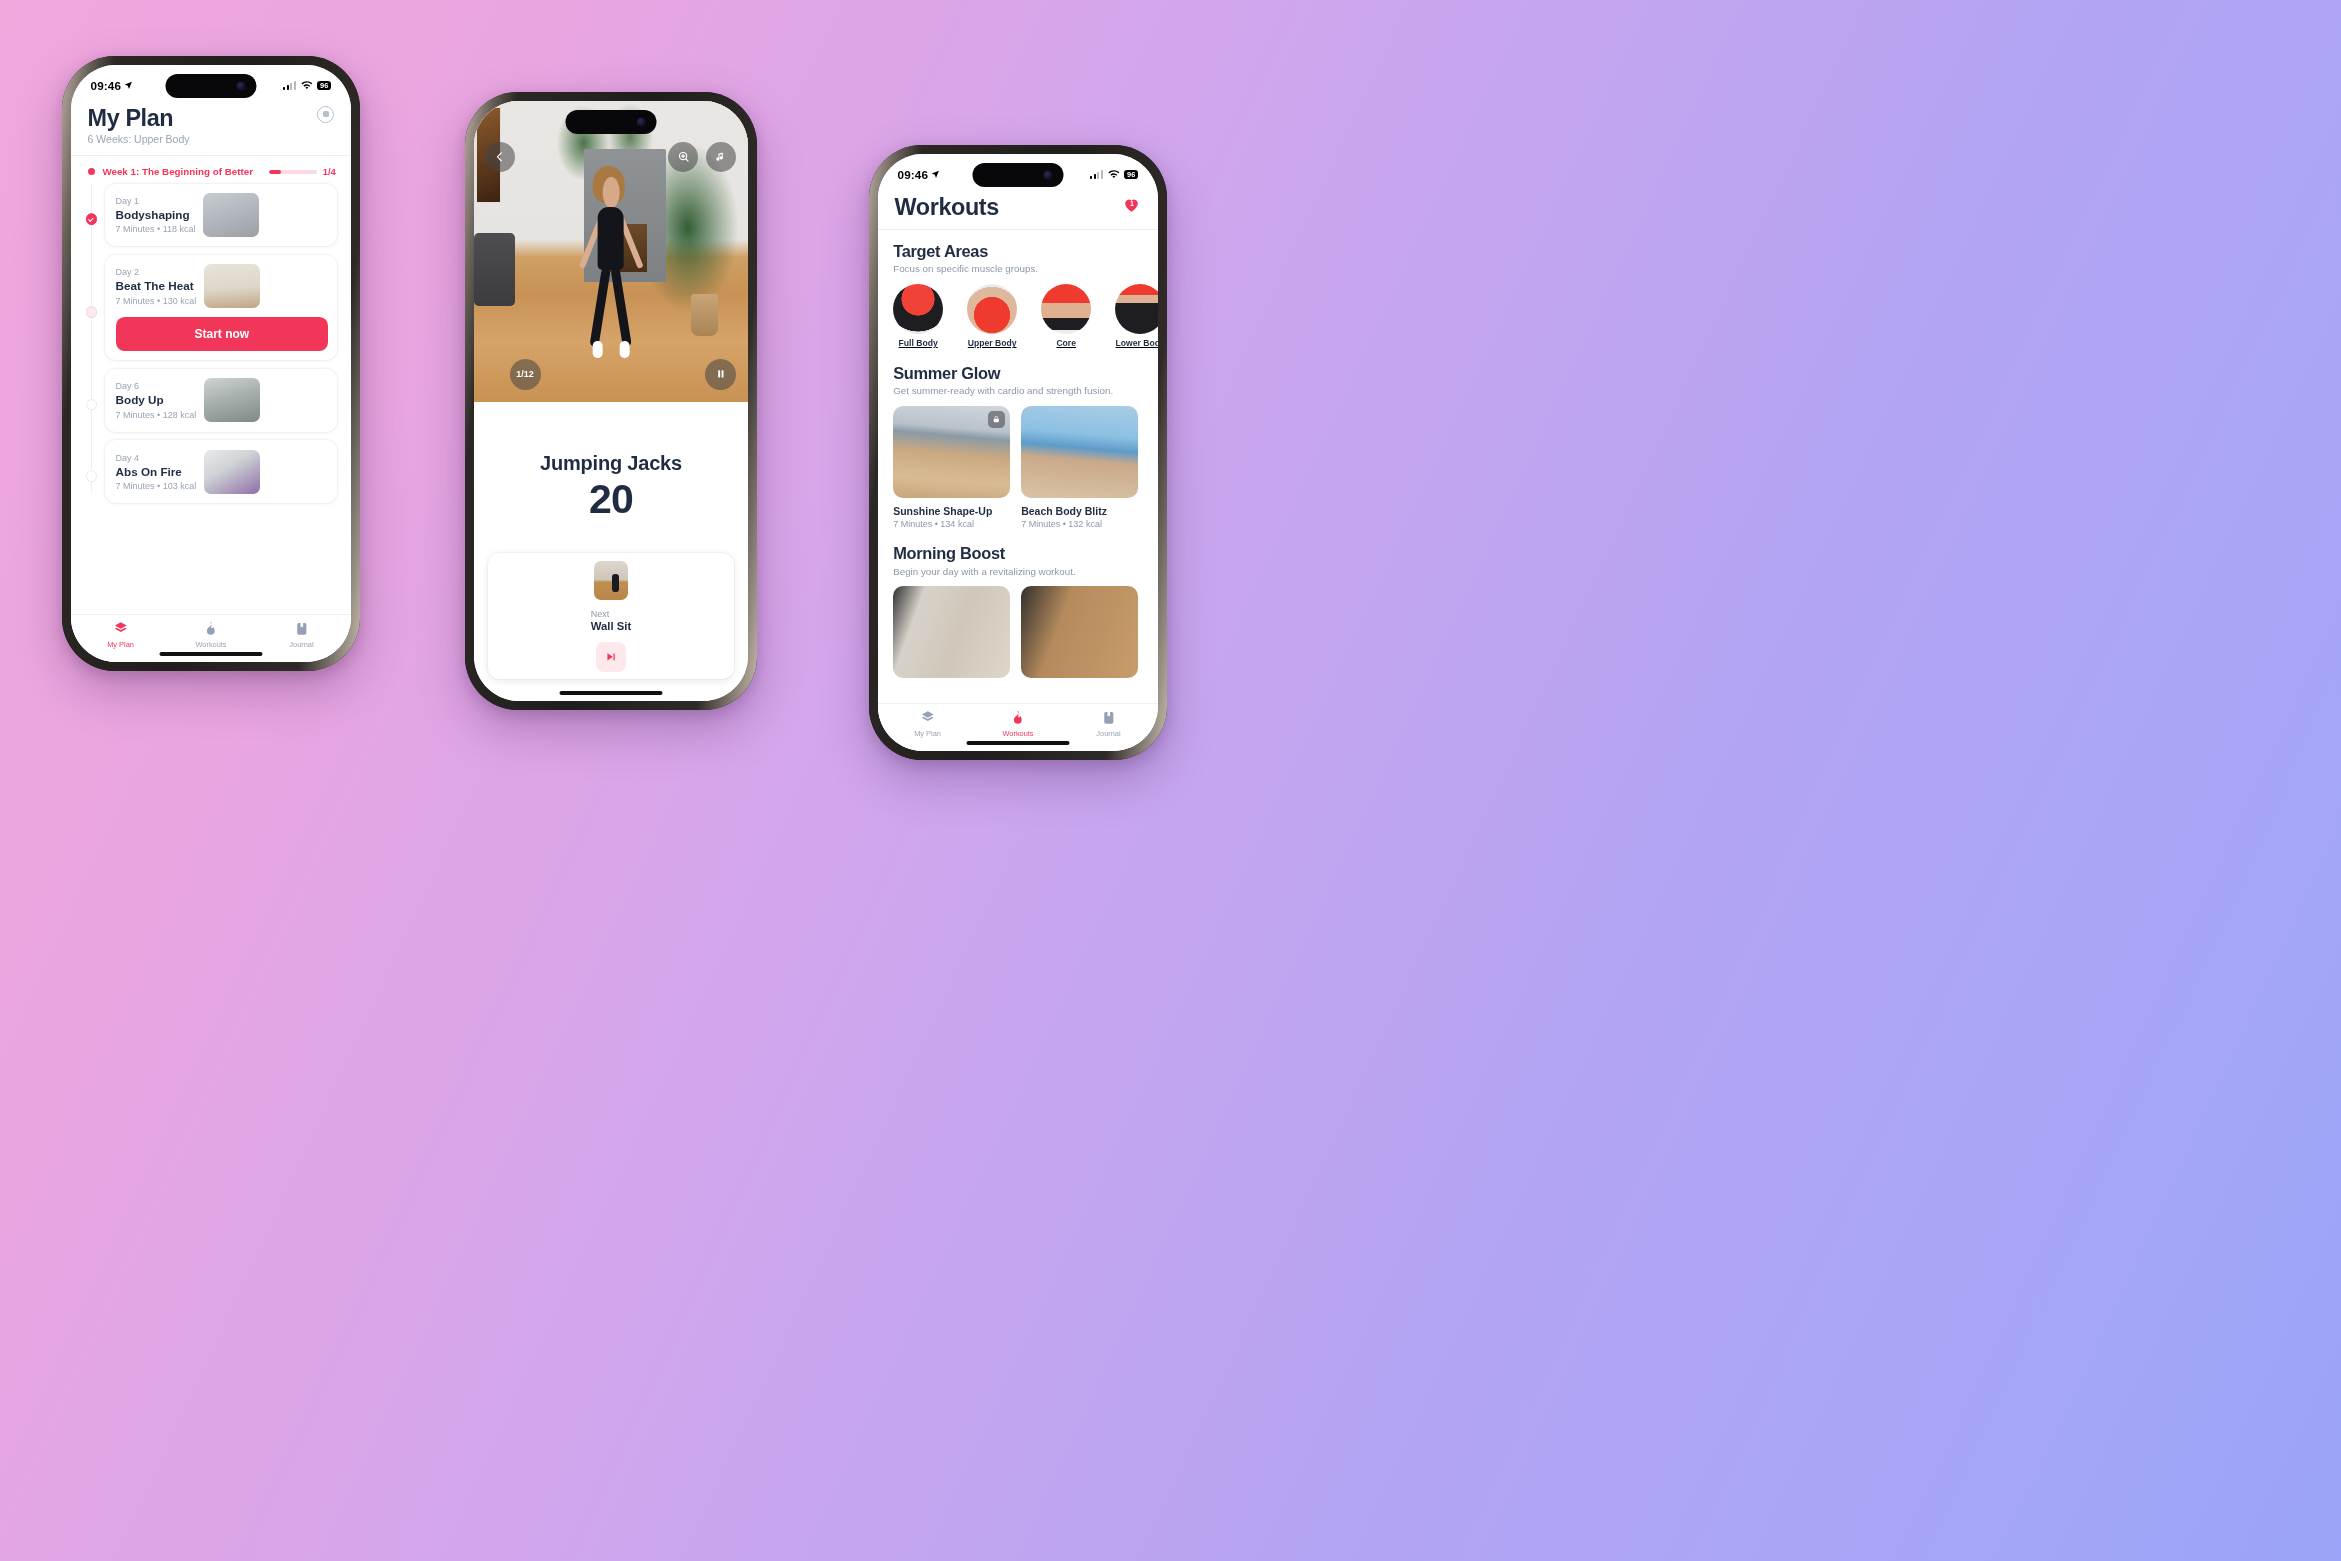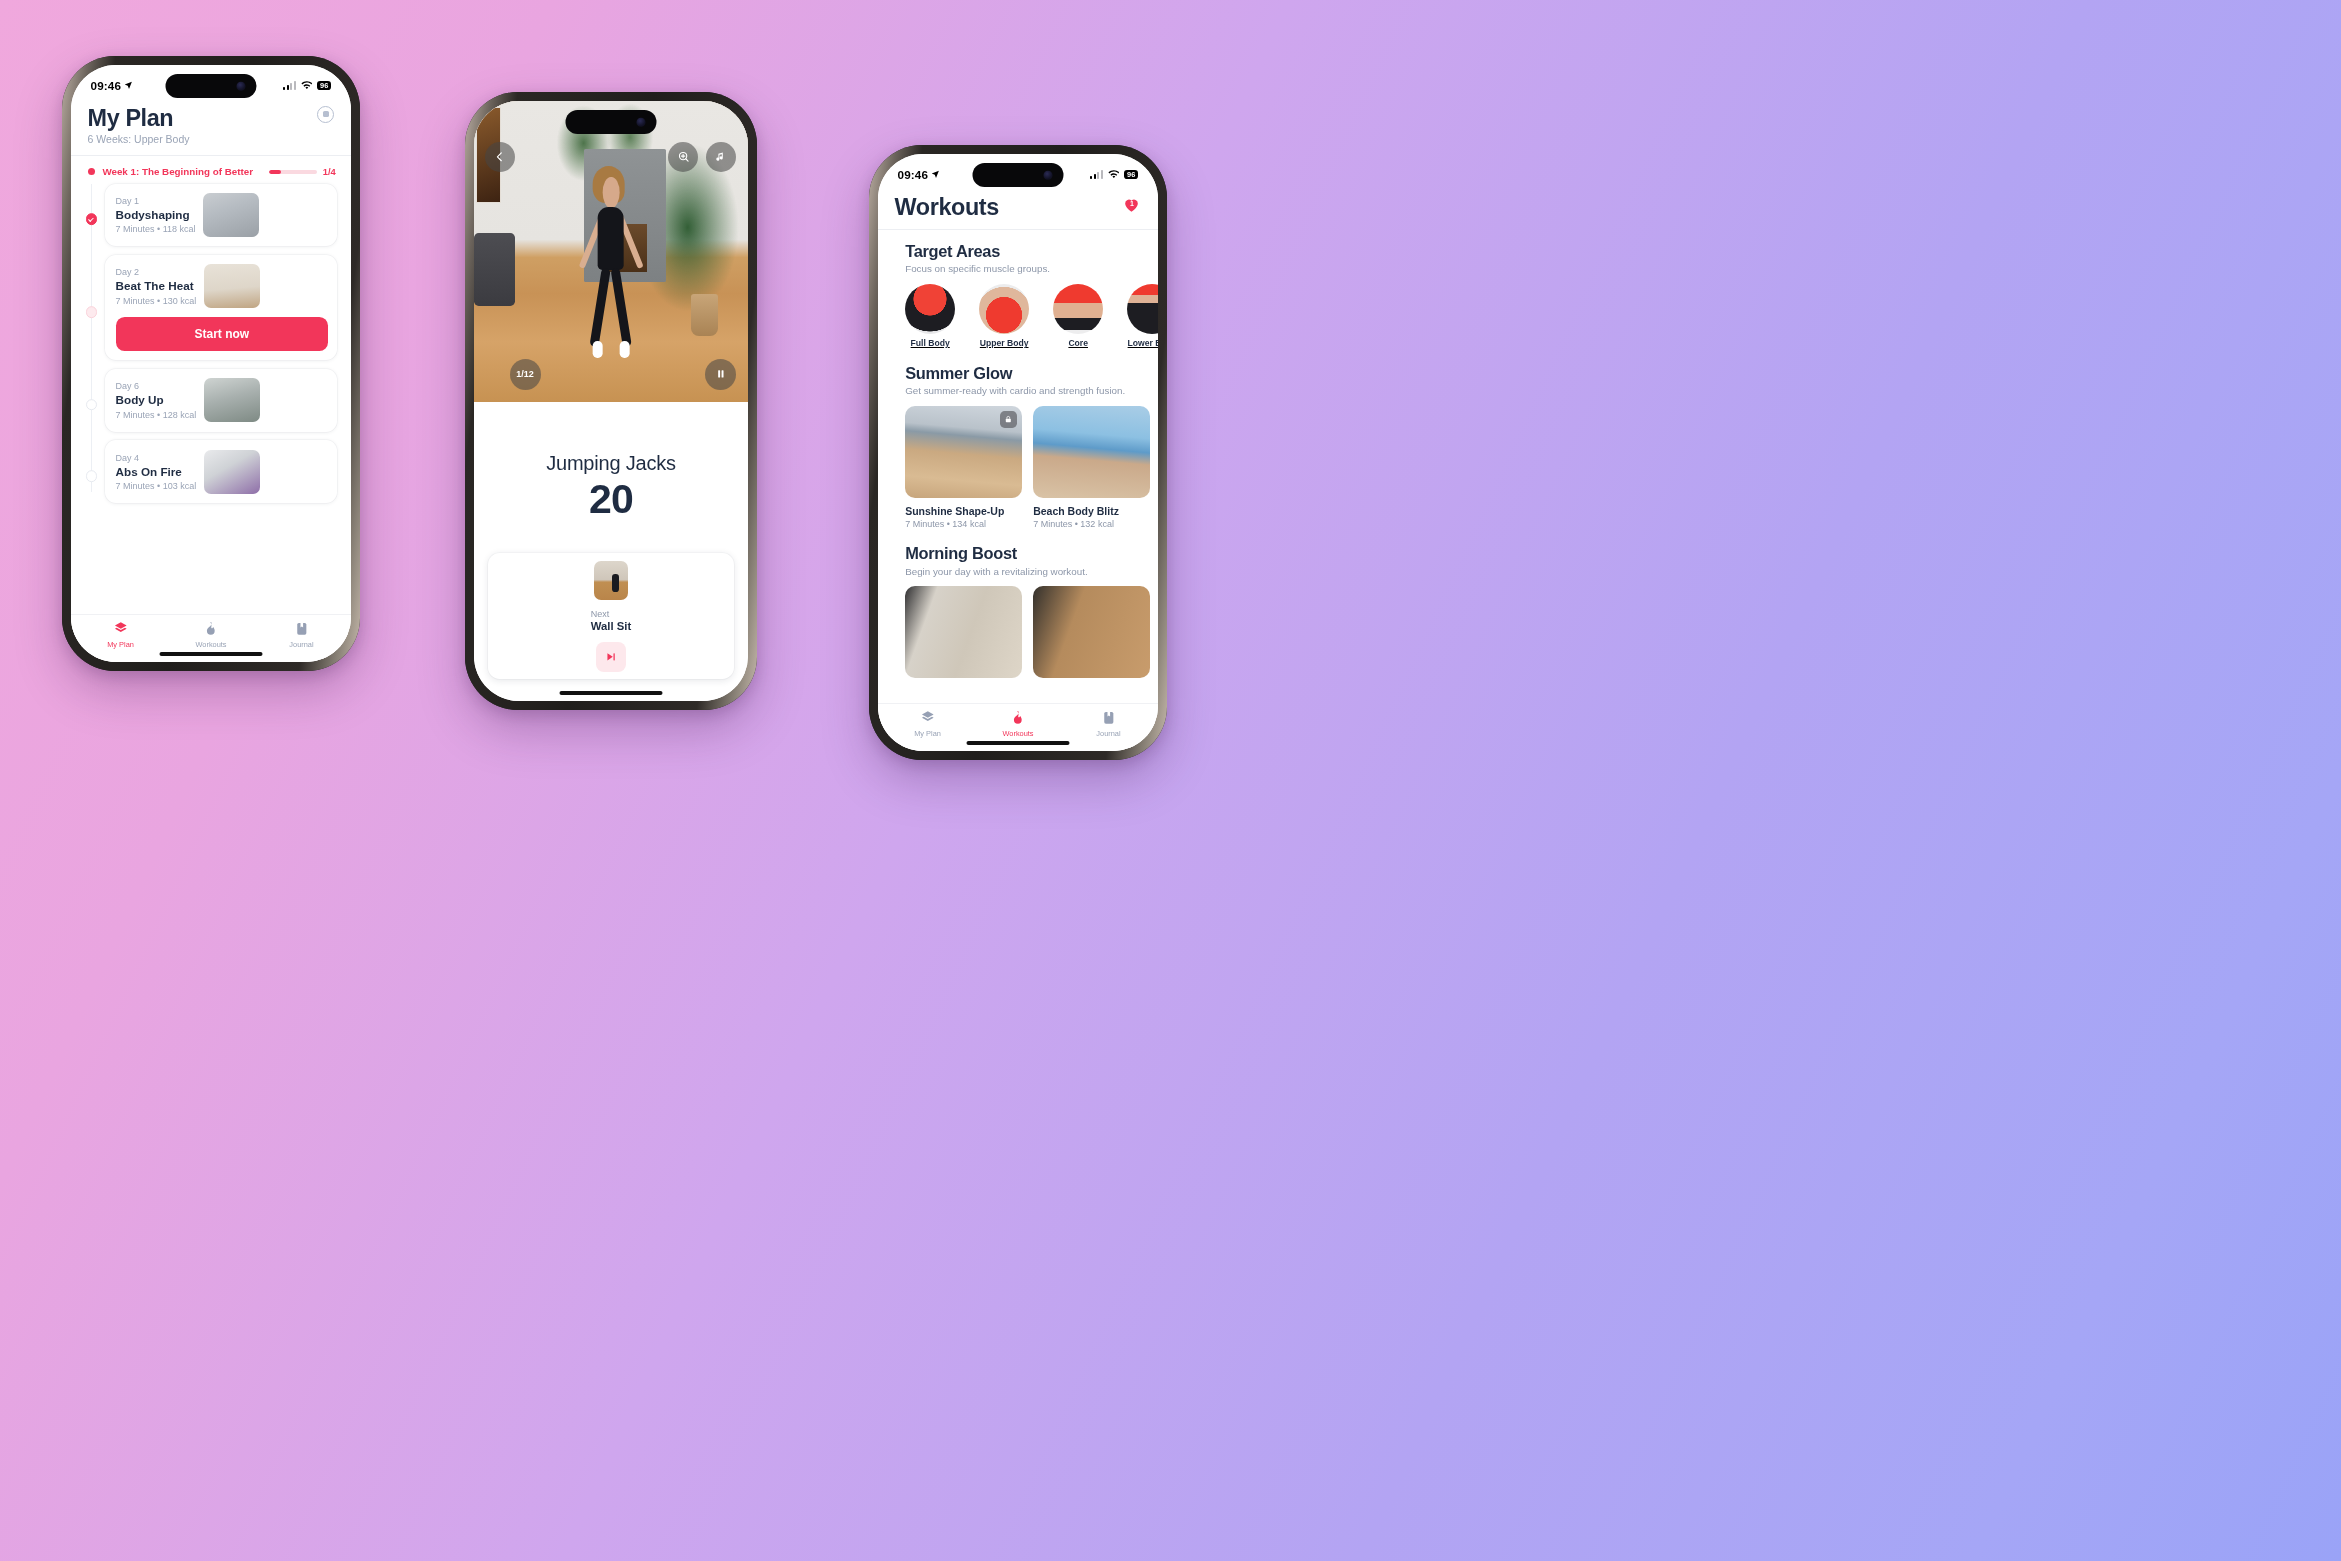--- a/index.html
+++ b/index.html
@@ -157,7 +157,7 @@
     display:flex; align-items:center; justify-content:center; cursor:pointer; flex:0 0 auto;}
 
   
-  .wk-scroll{ flex:1; overflow:hidden;padding-left:12px; }
+  .wk-scroll{ flex:1; overflow:hidden; }
   .sec-head{ padding:12.5px 15.6px 0 15.6px; }
   .sec-title{ font-size:16.4px; font-weight:800; color:#1f2c42; letter-spacing:-0.3px; }
   .sec-sub{ font-size:9.8px; color:#8d97a9; margin-top:2.3px; }

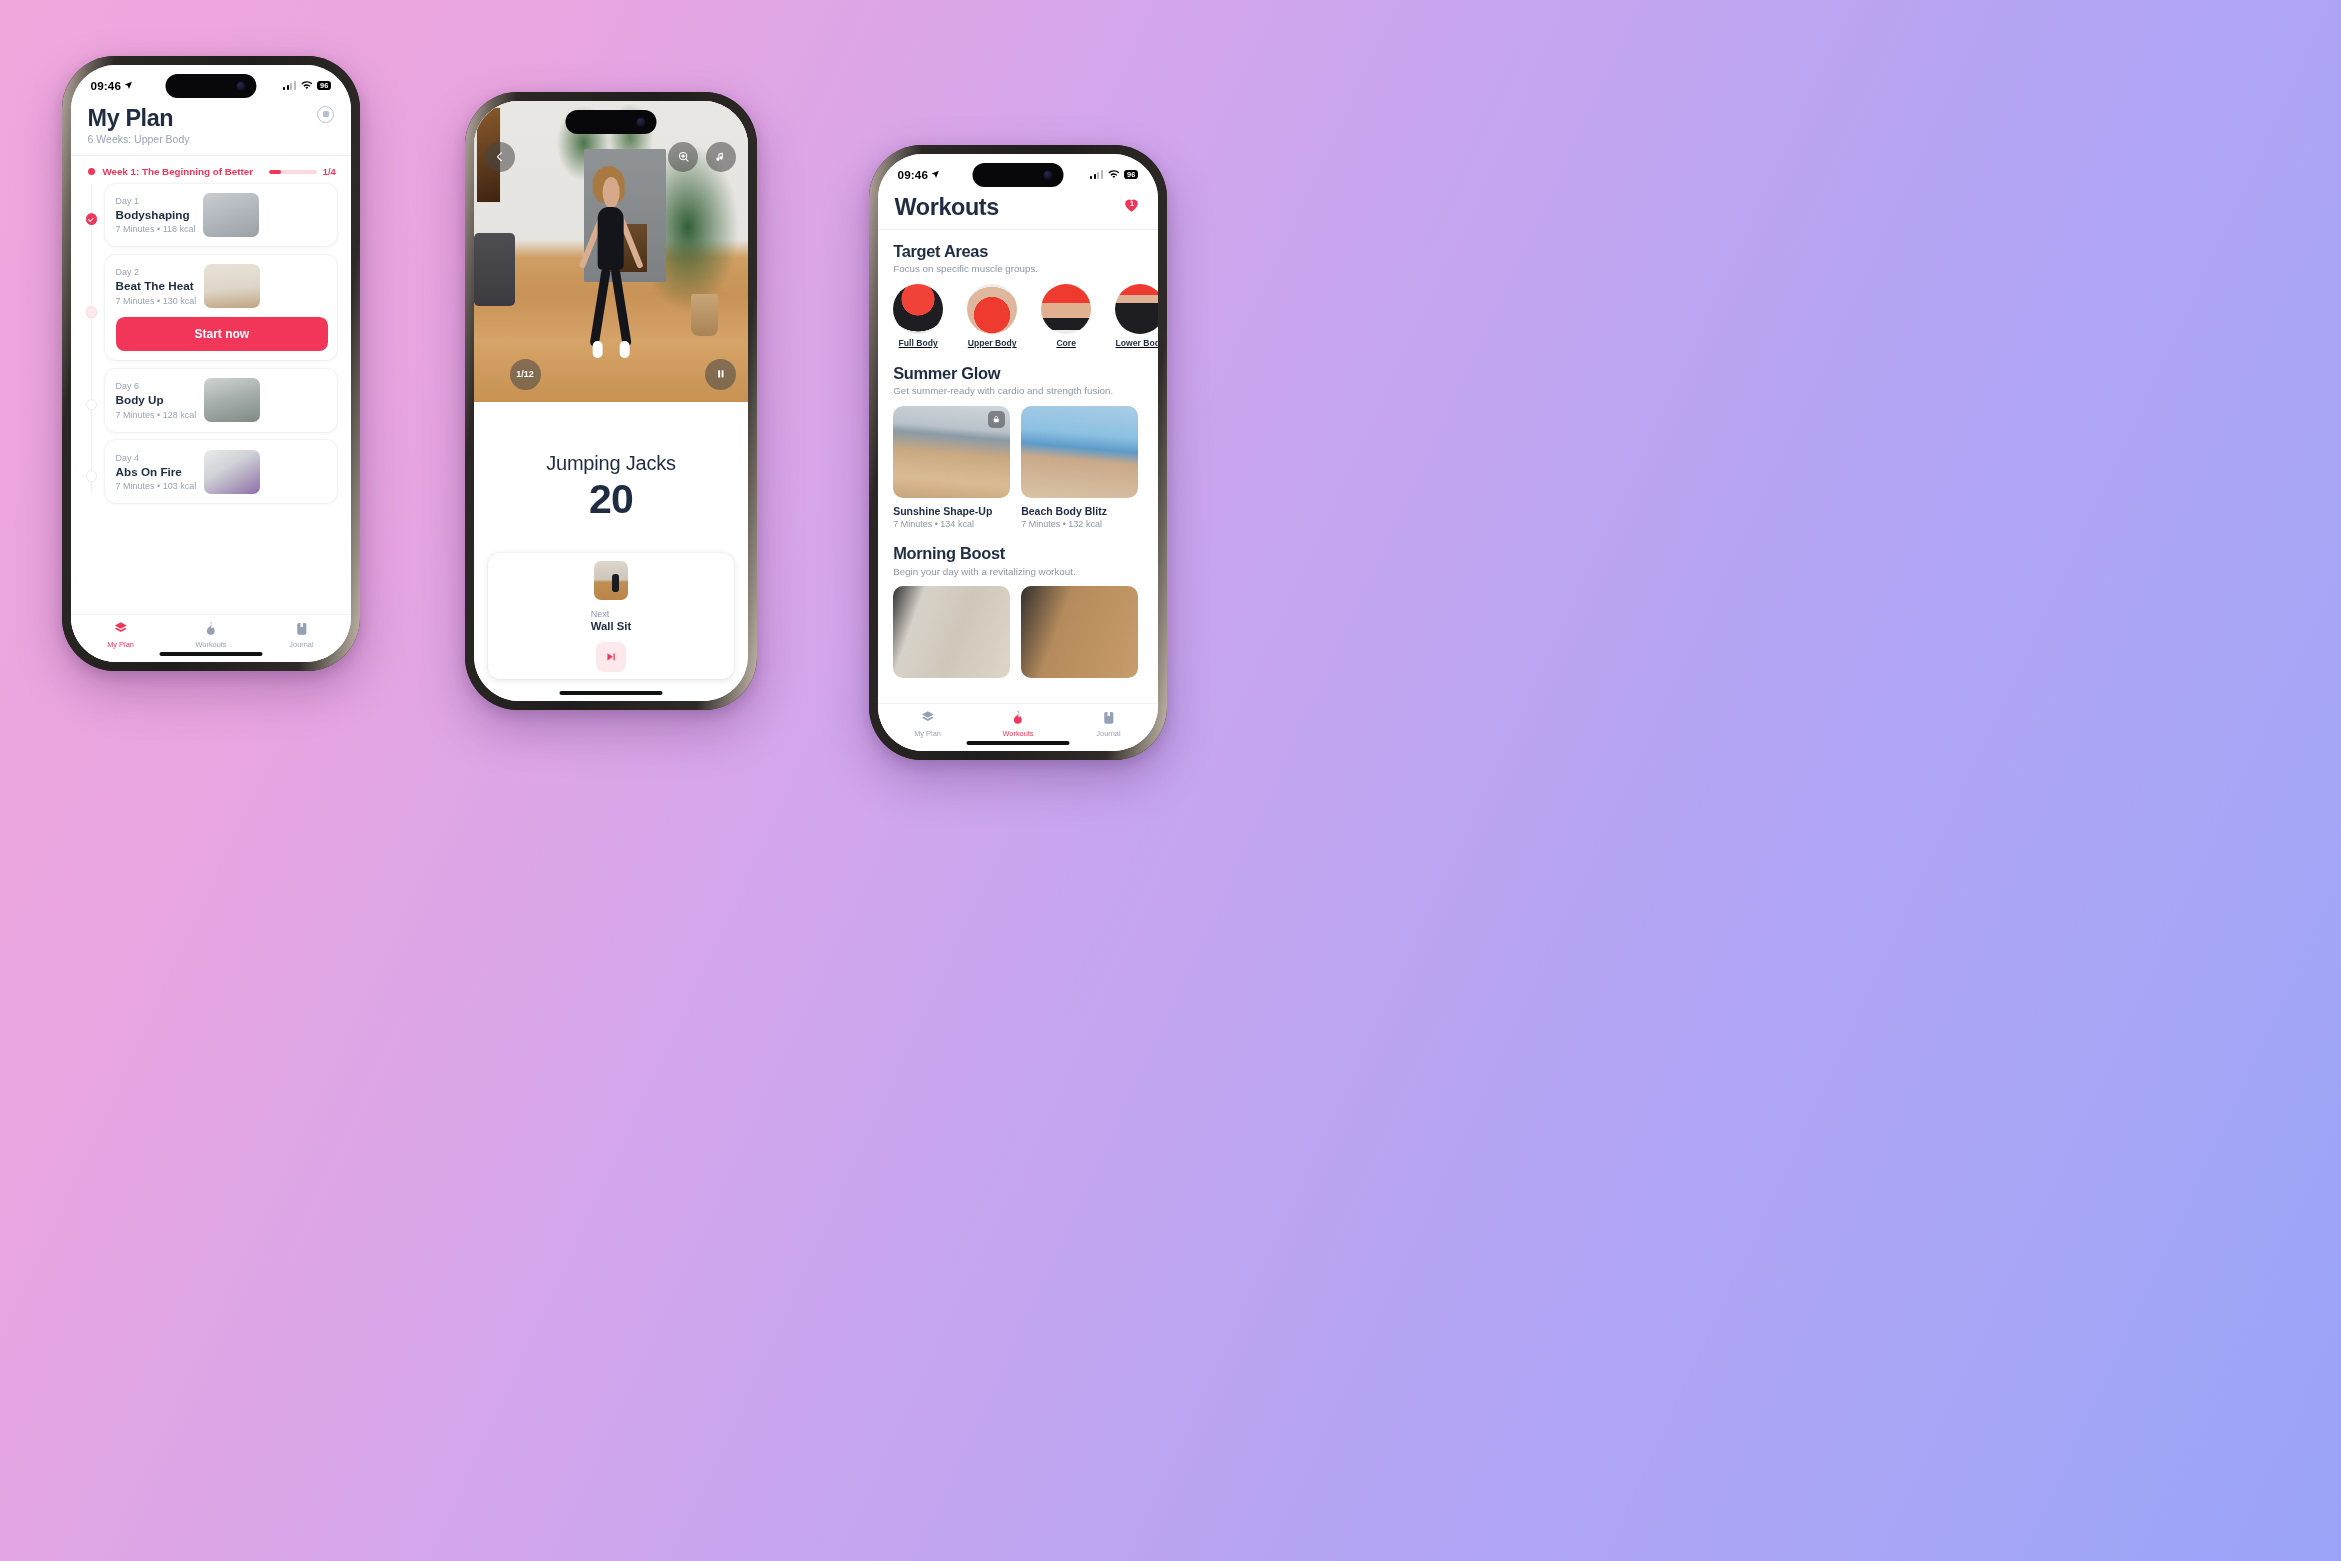--- a/index.html
+++ b/index.html
@@ -142,7 +142,7 @@
   .vbtn.pause{ right:12.5px; bottom:12.5px; width:31px; height:31px; }
 
   .ex-body{ flex:1; display:flex; flex-direction:column; align-items:center; padding:0 14px; }
-  .ex-name{ margin-top:50px; font-size:20px; font-weight:400; color:#1f2c42; letter-spacing:-0.2px; text-align:center;}
+  .ex-name{ margin-top:50px; font-size:20px; font-weight:700; color:#1f2c42; letter-spacing:-0.2px; text-align:center;}
   .ex-reps{ margin-top:3px; font-size:41px; font-weight:800; color:#1f2c42; letter-spacing:-0.8px; line-height:1.05;}
   .next-card{ margin-top:auto; margin-bottom:22px; width:100%; background:#fff; border-radius:11.7px;
     box-shadow:0 1.6px 7.8px rgba(30,40,60,.1), 0 0 0 0.8px rgba(30,40,60,.035);

